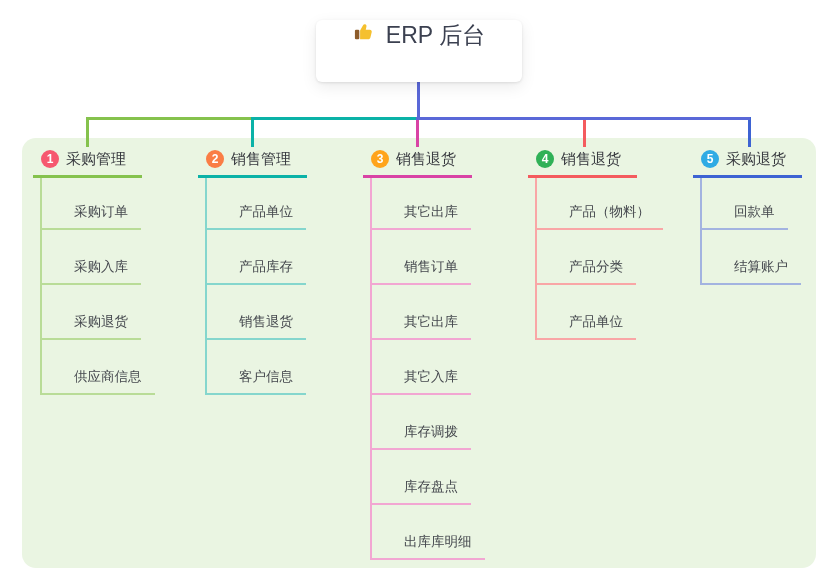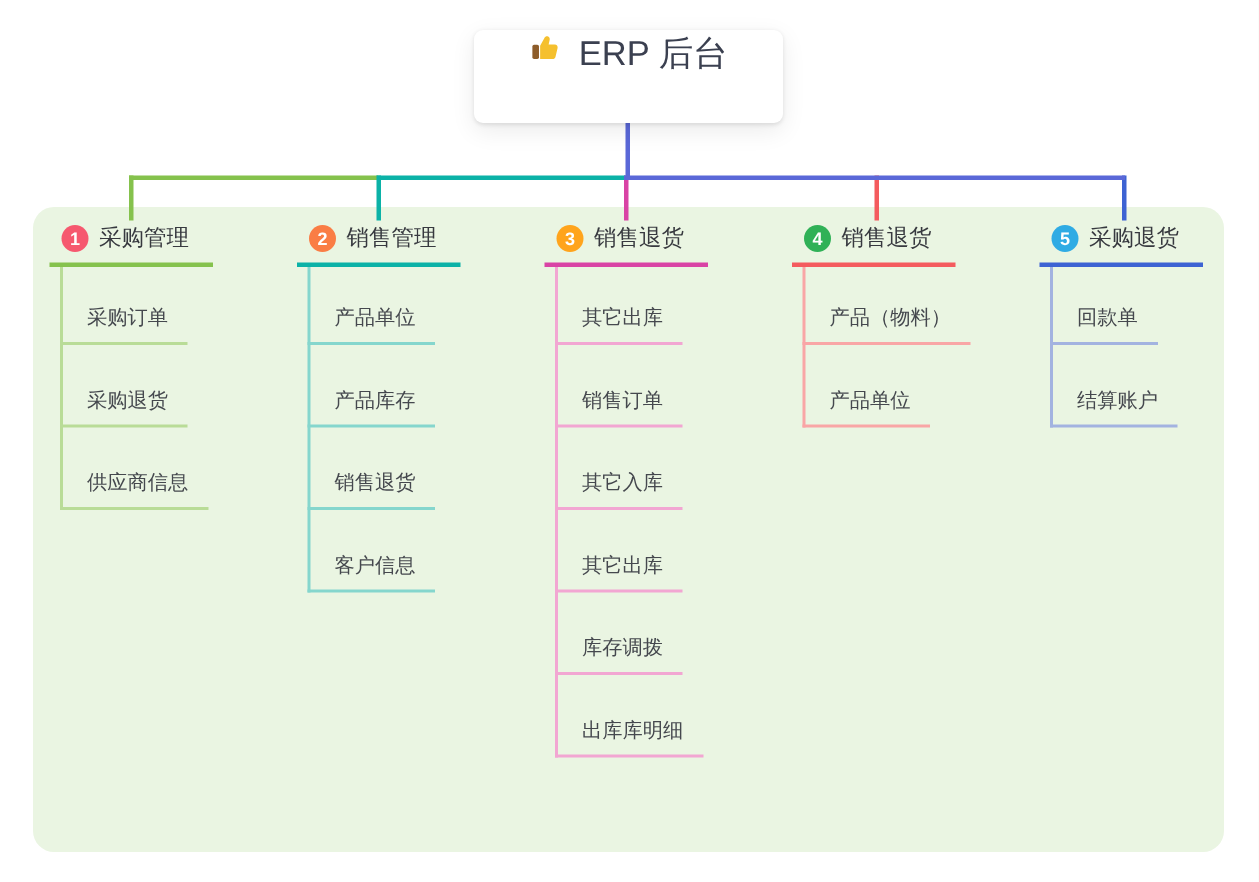--- a/index.html
+++ b/index.html
@@ -40,7 +40,7 @@
   .child{height:55px;display:flex;align-items:flex-end;}
   .child:first-child{height:52px;}
   .child-label{
-    display:inline-block;padding:0 13px 7px 18px;
+    display:inline-block;padding:0 13px 7px 34px;
     border-bottom:2px solid var(--cline);
     font-size:13.5px;color:#45484e;white-space:nowrap;
   }

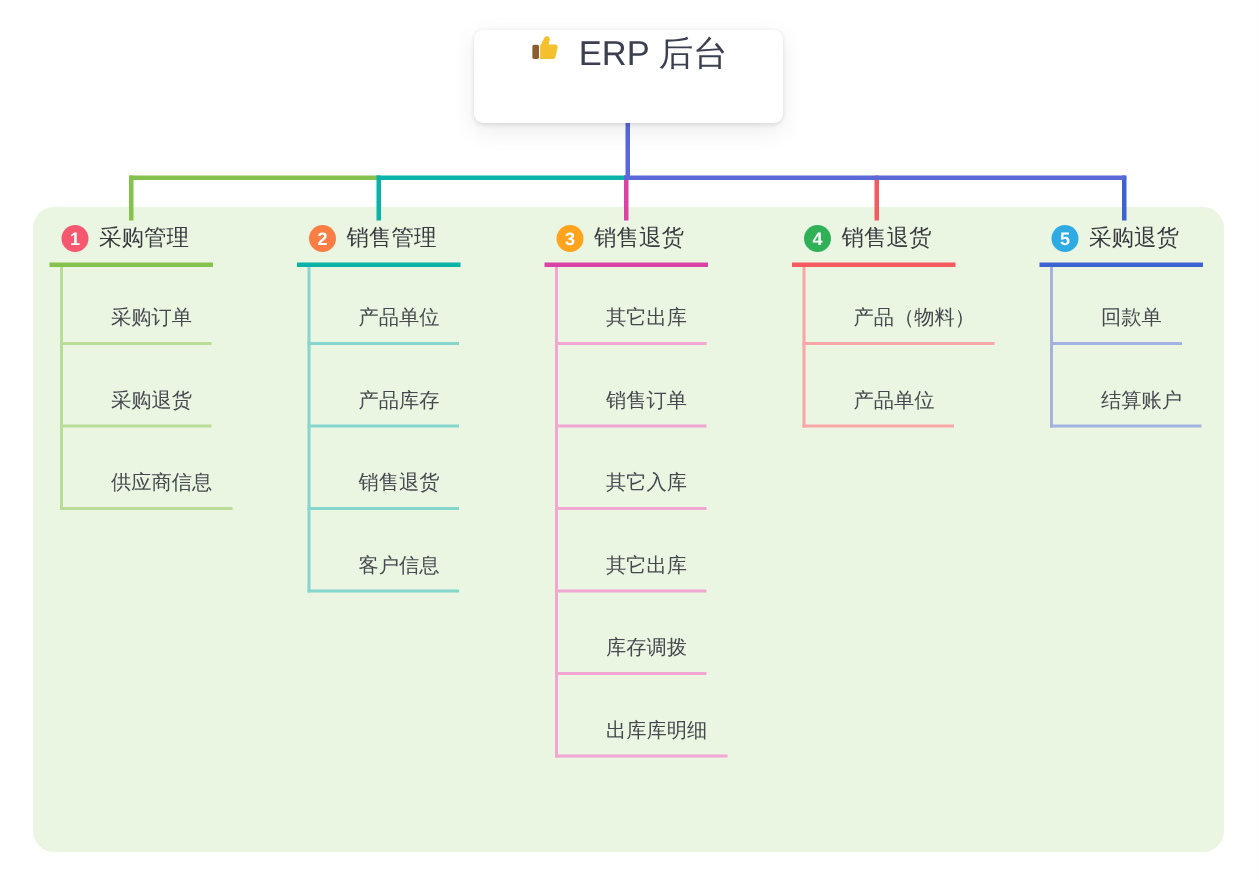--- a/index.html
+++ b/index.html
@@ -81,6 +81,9 @@
             <span class="child-label">采购订单</span>
           </div>
           <div class="child">
+            <span class="child-label">采购入库</span>
+          </div>
+          <div class="child">
             <span class="child-label">采购退货</span>
           </div>
           <div class="child">

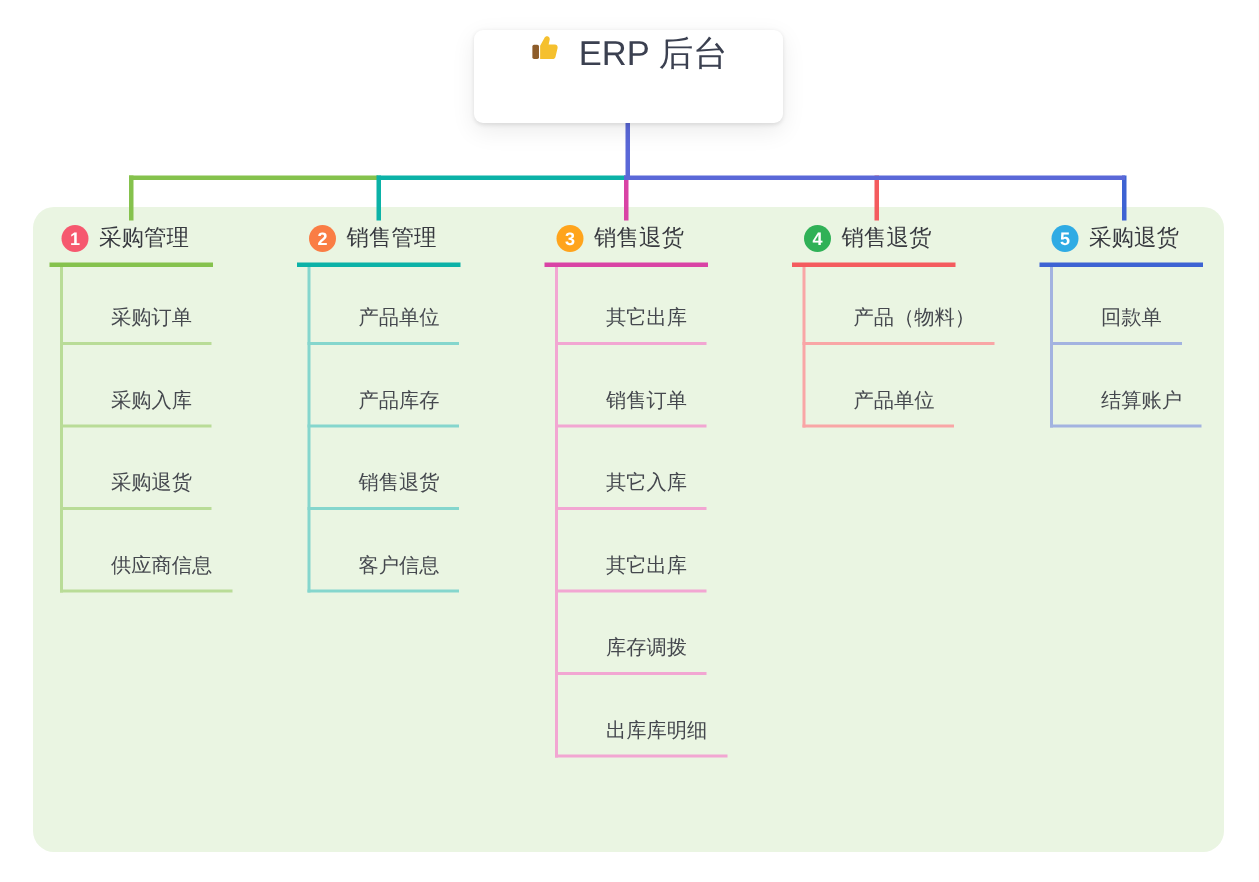--- a/index.html
+++ b/index.html
@@ -138,6 +138,9 @@
             <span class="child-label">产品（物料）</span>
           </div>
           <div class="child">
+            <span class="child-label">产品分类</span>
+          </div>
+          <div class="child">
             <span class="child-label">产品单位</span>
           </div>
         </div></div>

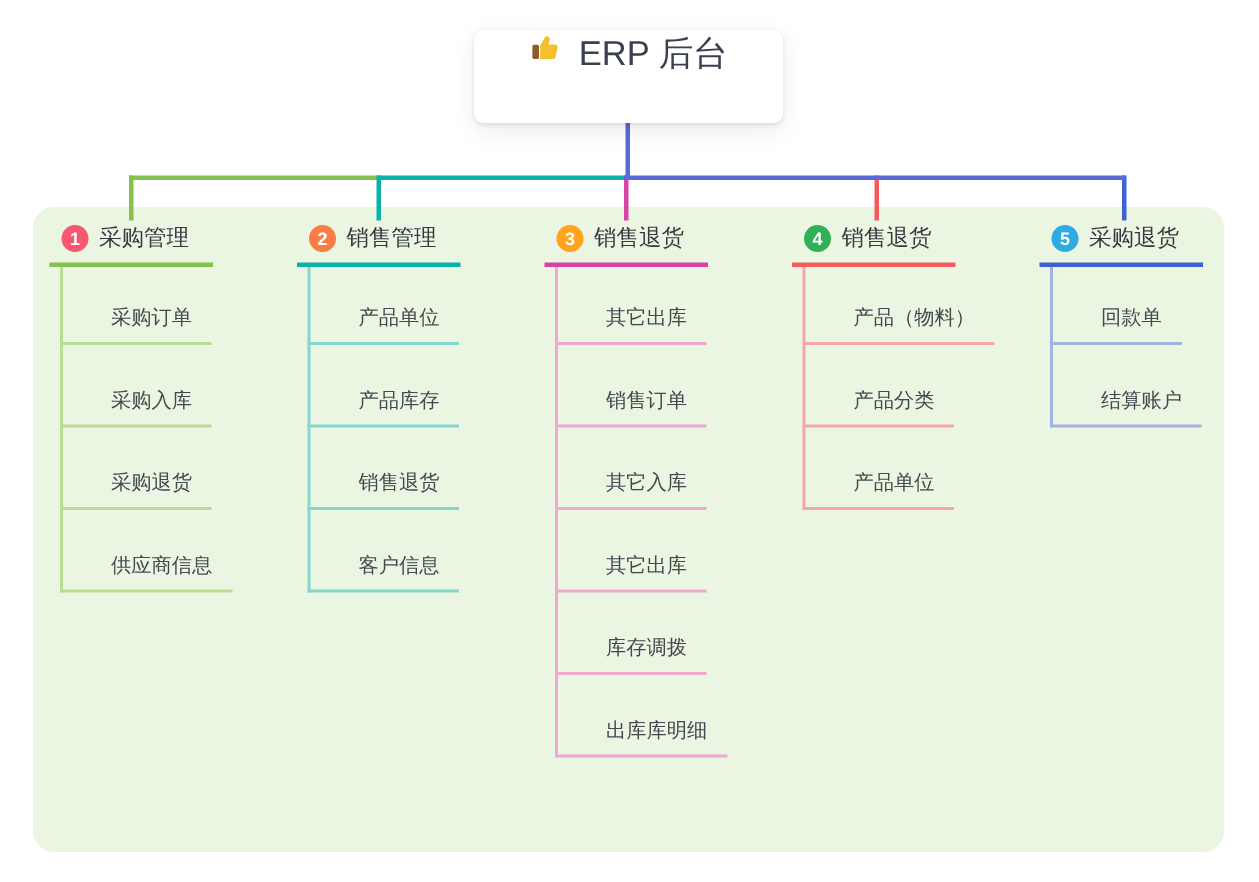--- a/index.html
+++ b/index.html
@@ -118,10 +118,10 @@
             <span class="child-label">销售订单</span>
           </div>
           <div class="child">
-            <span class="child-label">其它入库</span>
+            <span class="child-label">其它出库</span>
           </div>
           <div class="child">
-            <span class="child-label">其它出库</span>
+            <span class="child-label">其它入库</span>
           </div>
           <div class="child">
             <span class="child-label">库存调拨</span>

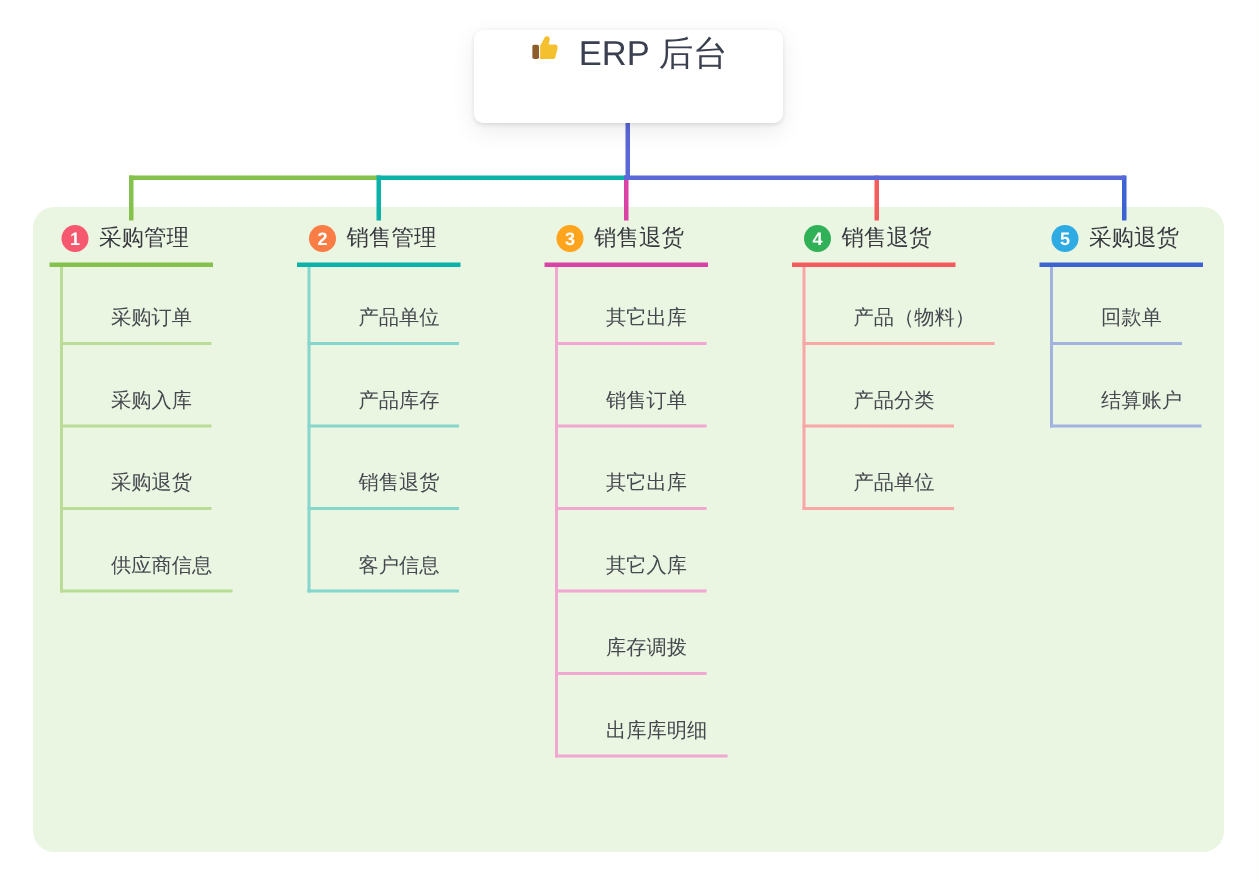--- a/index.html
+++ b/index.html
@@ -127,6 +127,9 @@
             <span class="child-label">库存调拨</span>
           </div>
           <div class="child">
+            <span class="child-label">库存盘点</span>
+          </div>
+          <div class="child">
             <span class="child-label">出库库明细</span>
           </div>
         </div></div>

